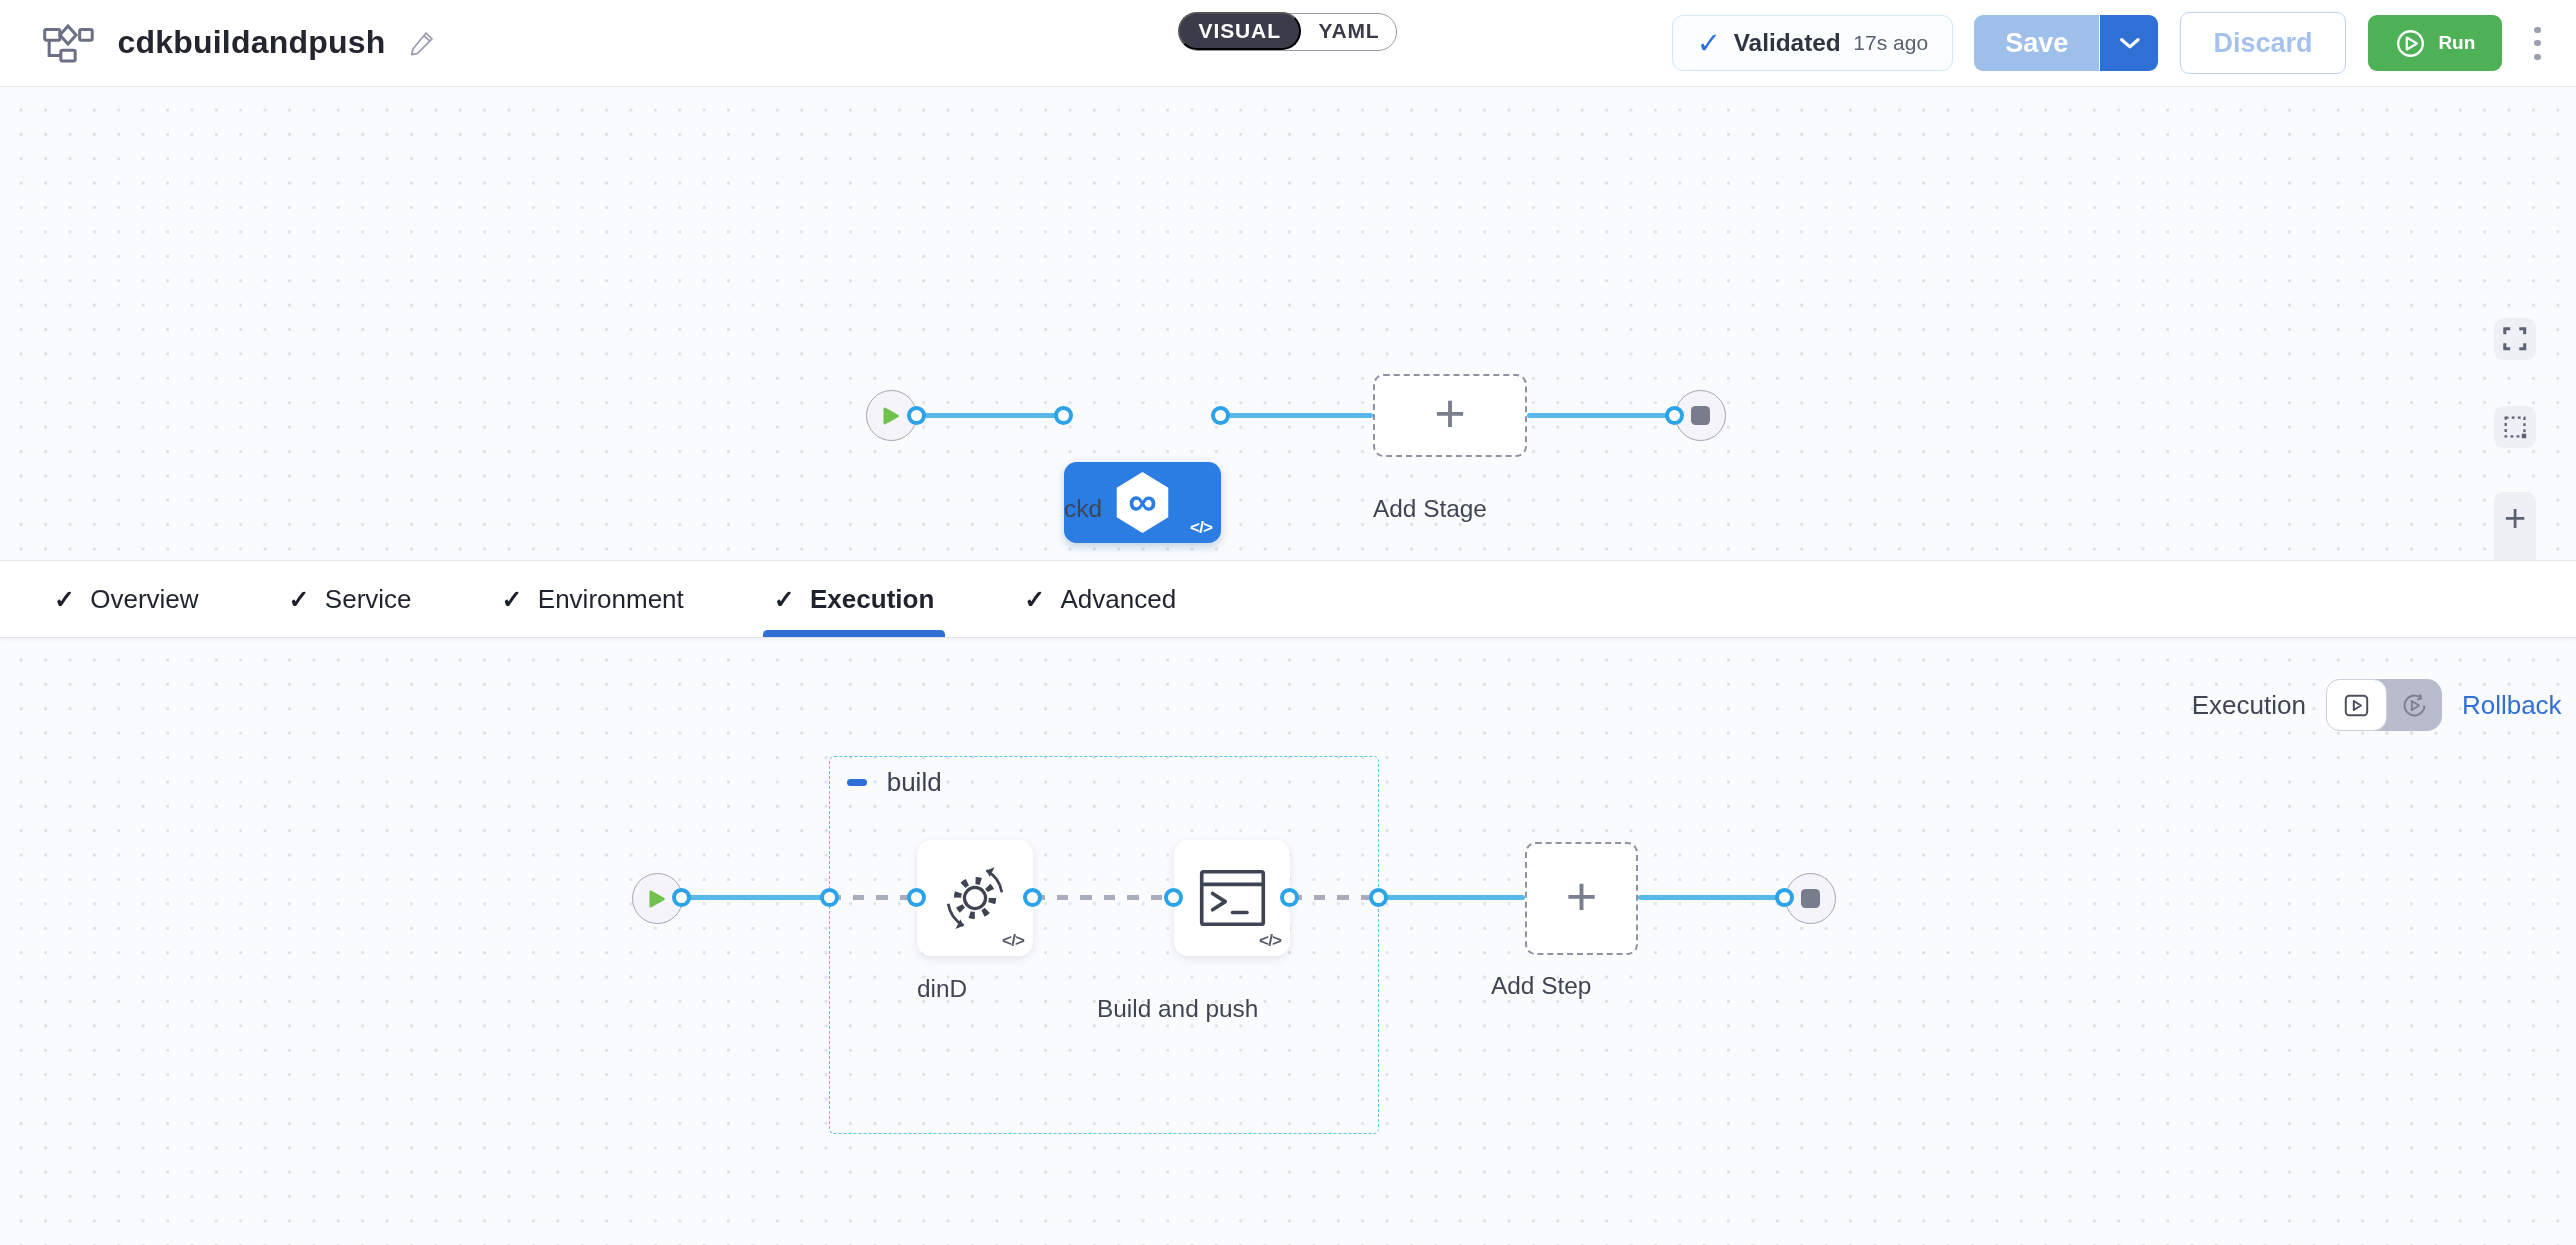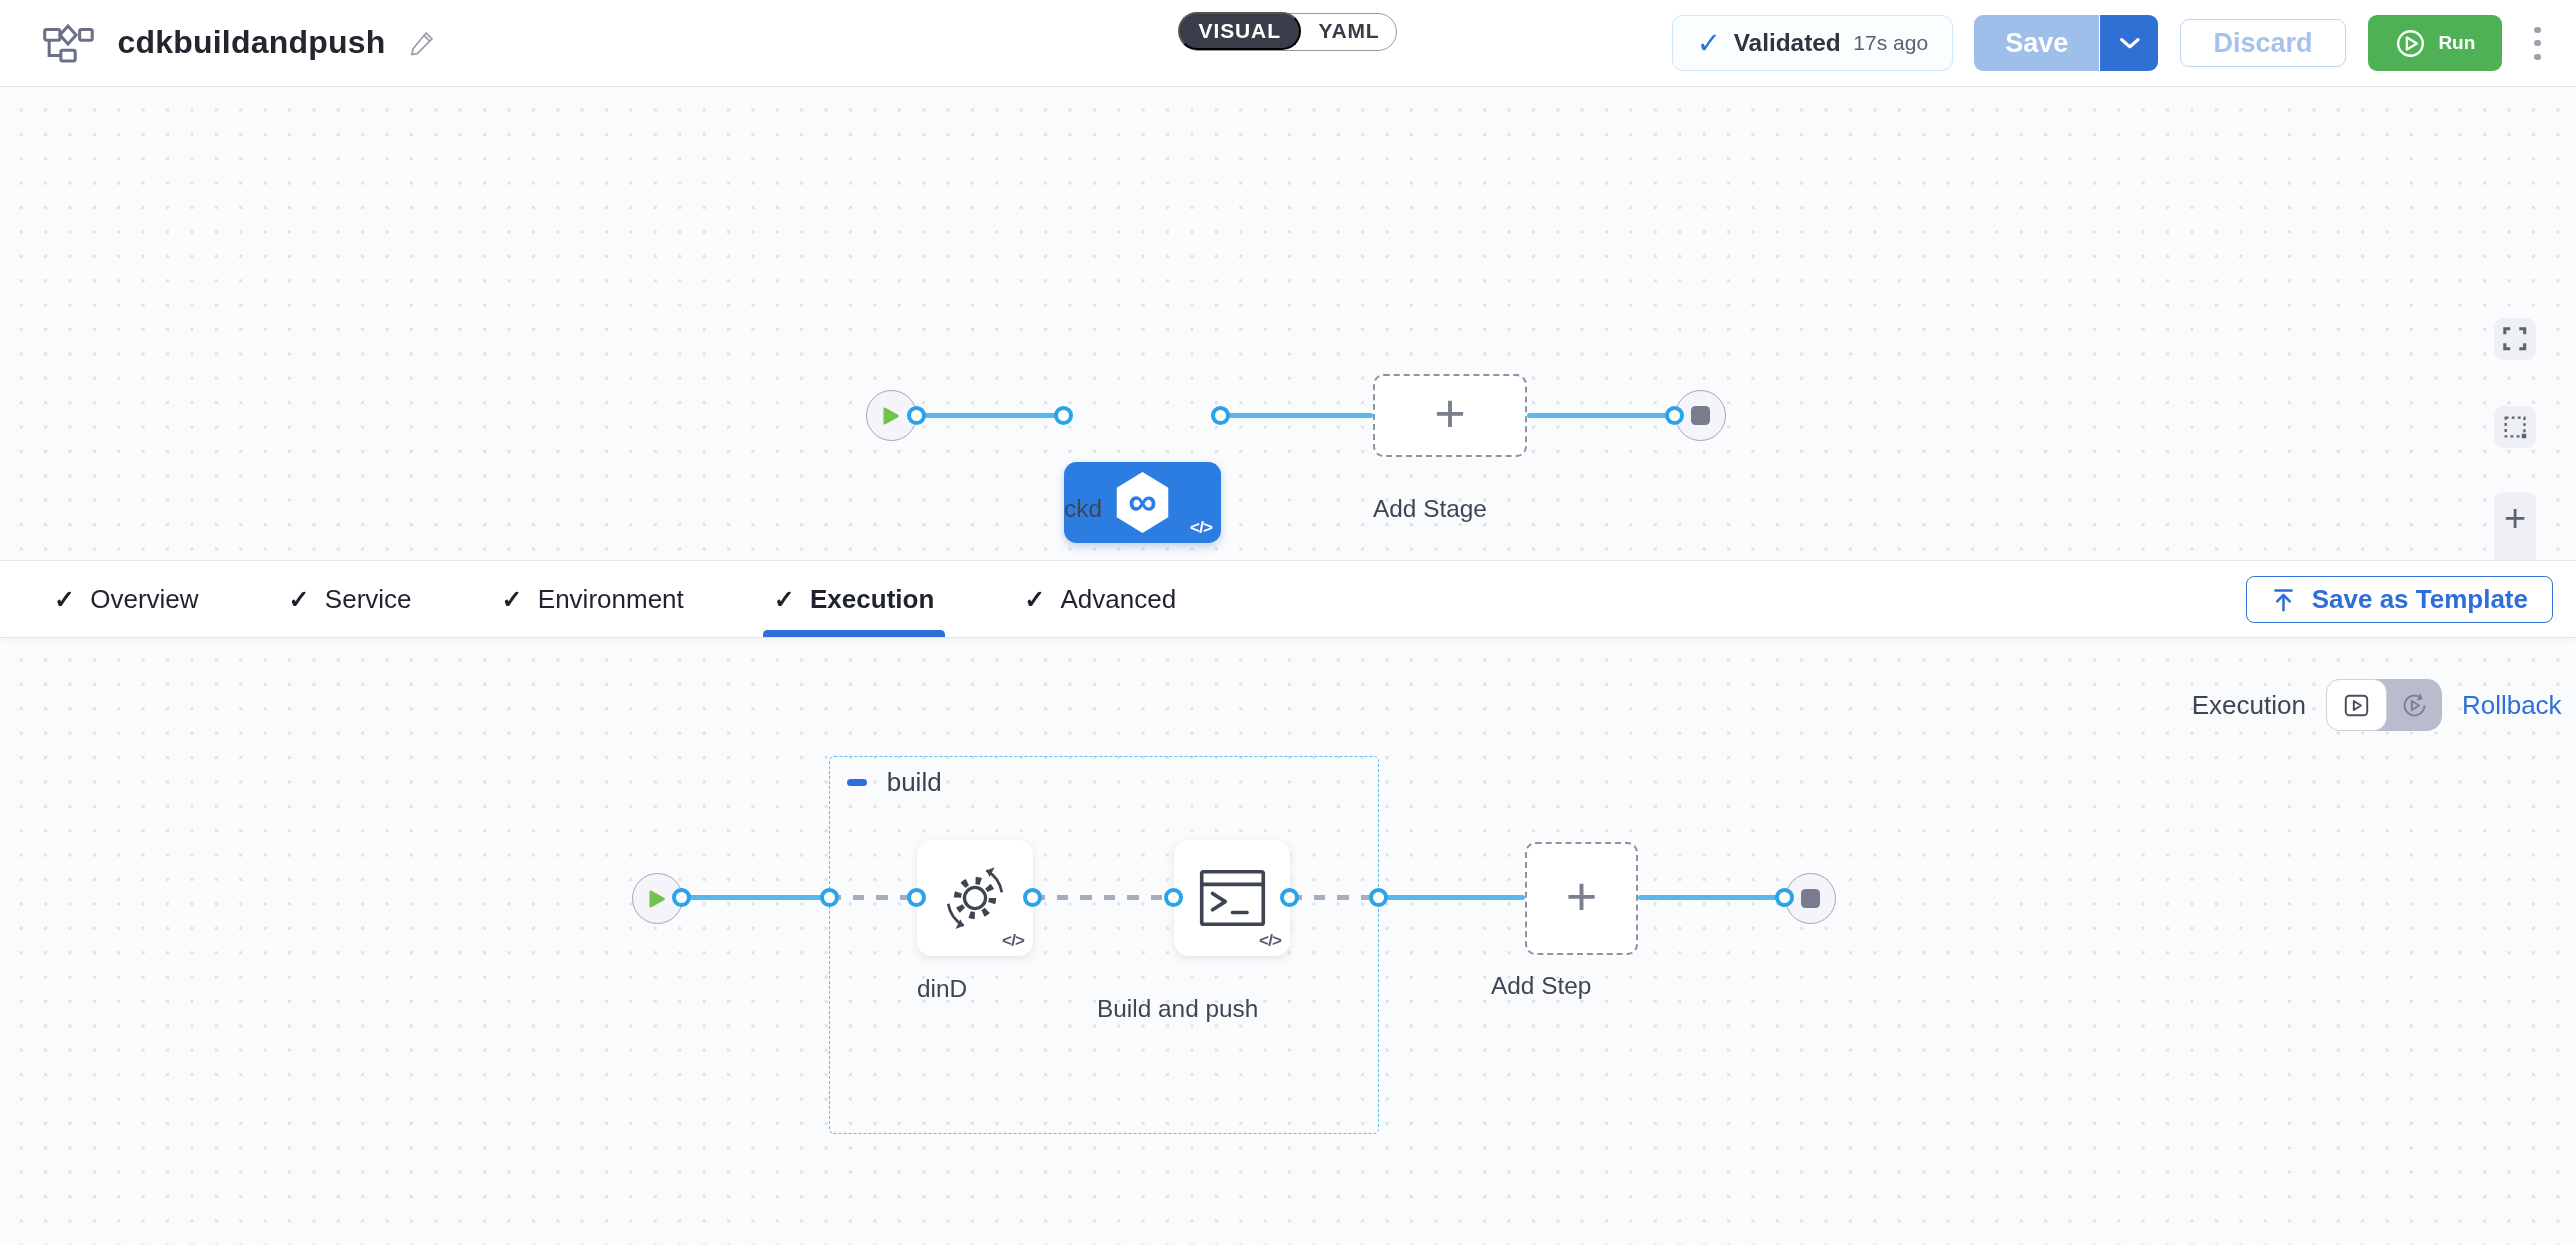--- a/index.html
+++ b/index.html
@@ -30,7 +30,7 @@
                border:none; border-radius:9px 0 0 9px; display:flex; align-items:center; border-right:1.8px solid #fff; cursor:default; }
   .save-caret { height:56px; width:58px; background:#2e70d4; border:none; border-radius:0 9px 9px 0;
                 display:flex; align-items:center; justify-content:center; cursor:pointer; }
-  .discard-btn { height:48px; padding:0 32.5px; background:#fff; border:1.8px solid #bdd4f2; border-radius:9px;
+  .discard-btn { height:62px; padding:0 32.5px; background:#fff; border:1.8px solid #bdd4f2; border-radius:9px;
                  color:#a6c2ec; font-size:27px; font-weight:700; display:flex; align-items:center; cursor:default; }
   .run-btn { height:56px; padding:0 27px; background:#4fb155; border:none; border-radius:9px; color:#fff;
              font-size:19px; font-weight:700; display:flex; align-items:center; gap:12.6px; cursor:pointer; }

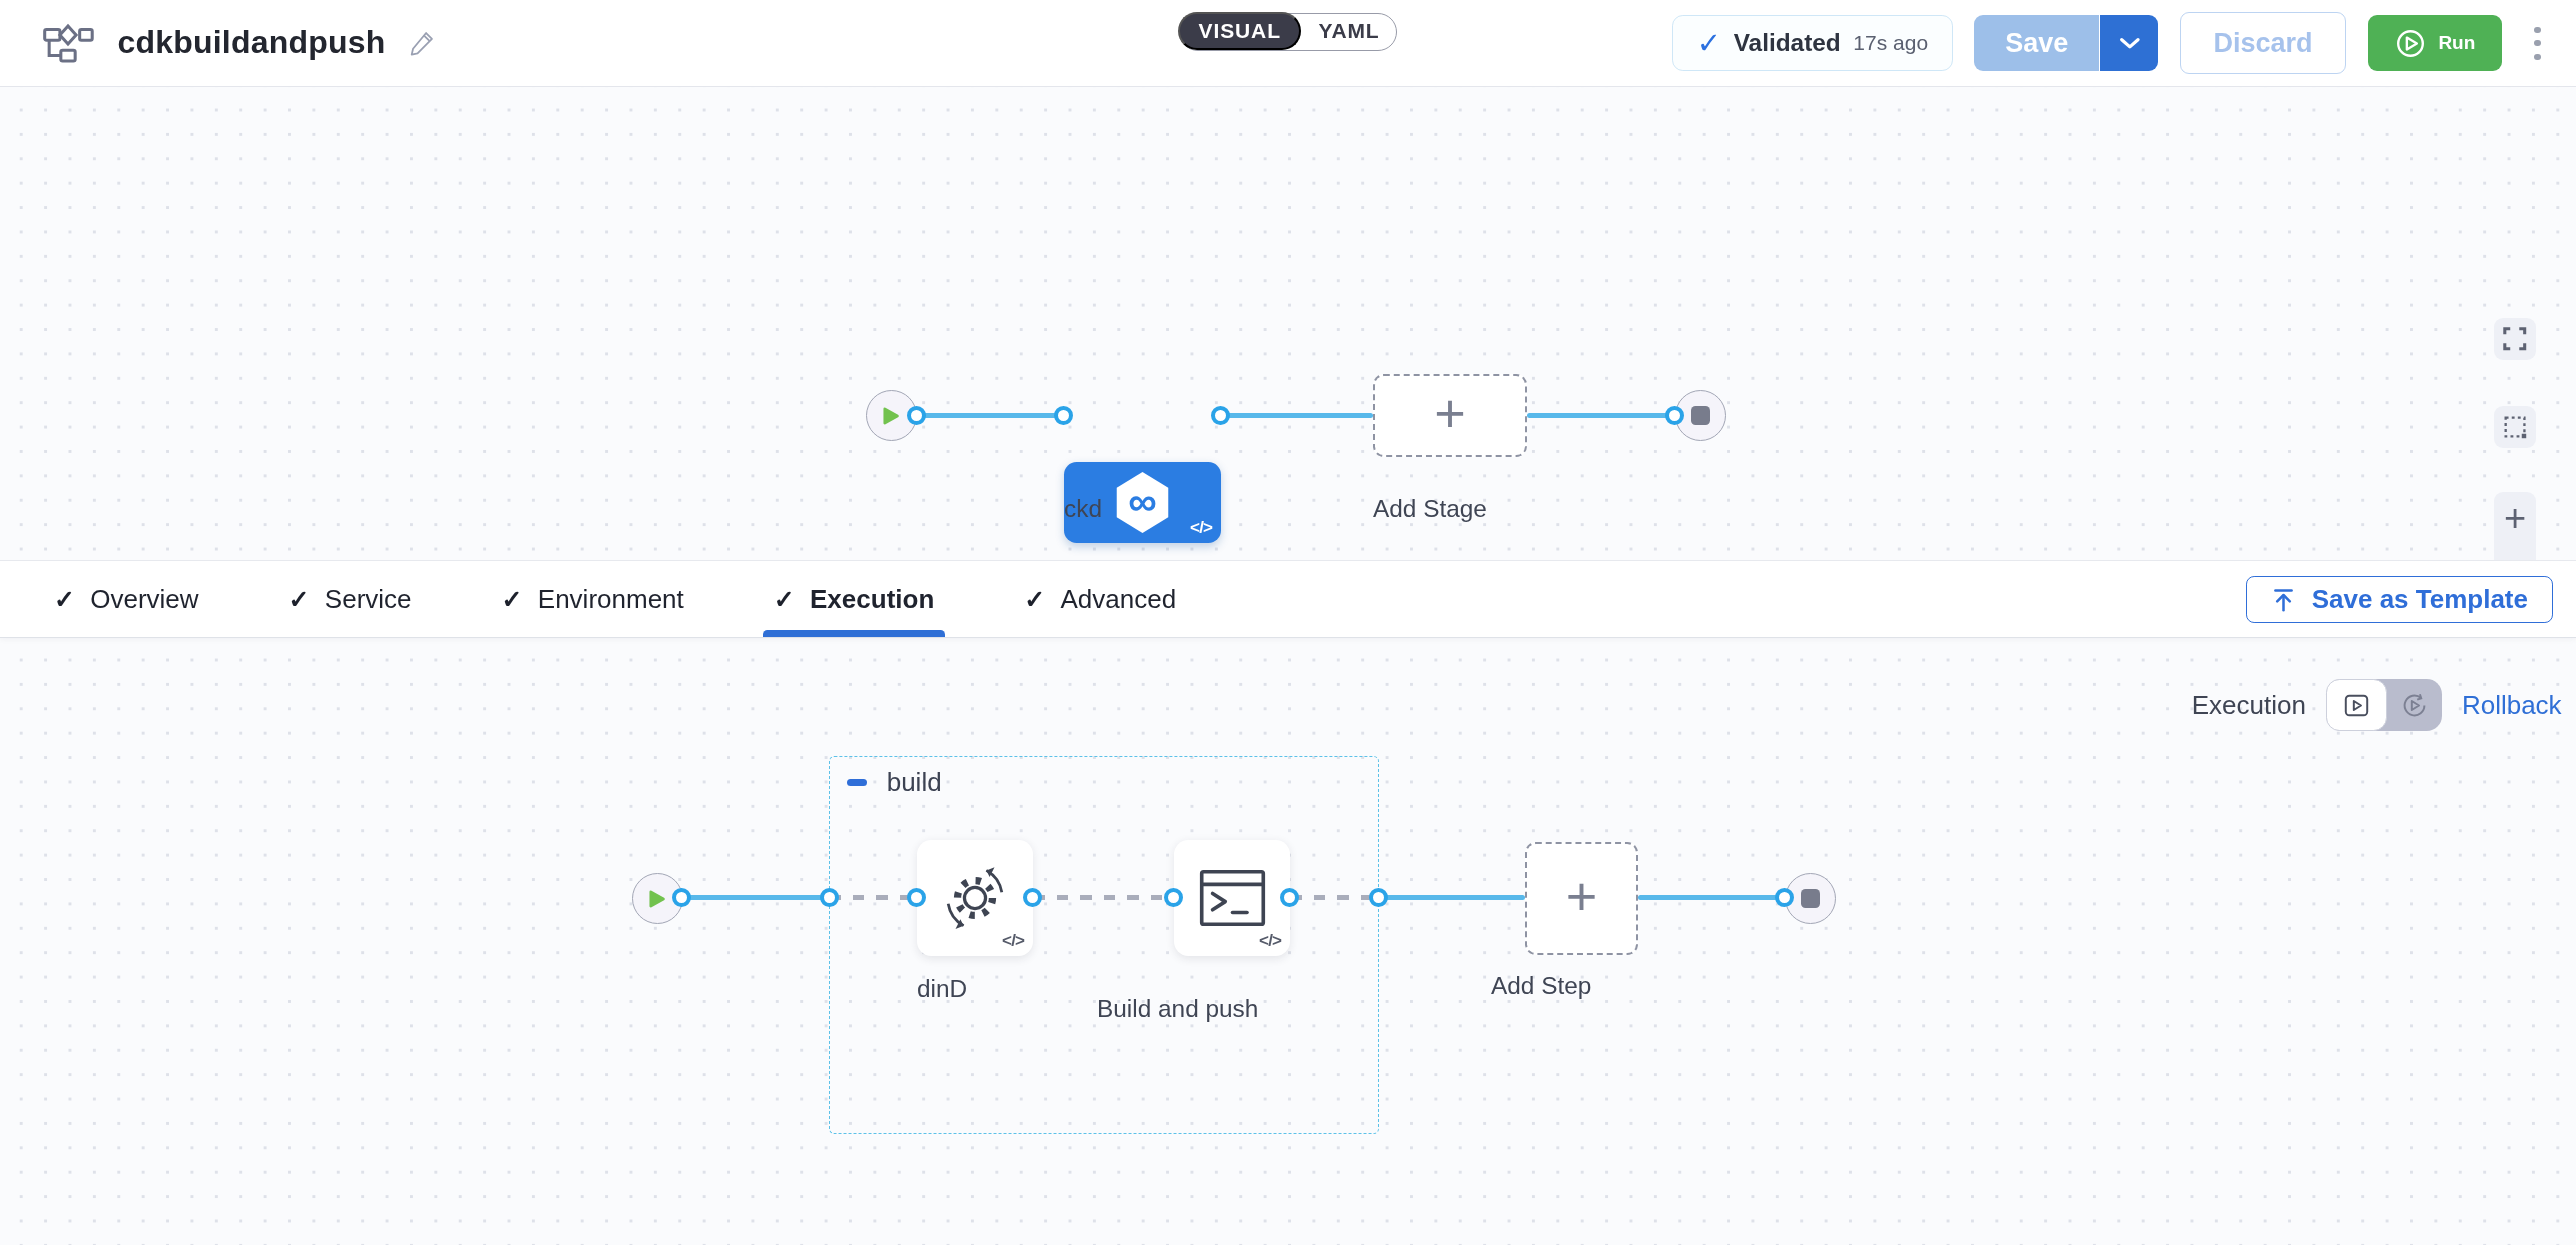--- a/index.html
+++ b/index.html
@@ -252,14 +252,6 @@
       <span class="tick">✓</span>
       <span>Advanced</span>
     </button>
-    <button class="save-template-btn">
-      <svg class="icon" width="27" height="27" viewBox="0 0 30 30" fill="none" stroke="#2f6ed8" stroke-width="2.8" stroke-linecap="round" stroke-linejoin="round">
-        <line x1="6" y1="5" x2="24" y2="5"></line>
-        <line x1="15" y1="11" x2="15" y2="27"></line>
-        <polyline points="8,17 15,10 22,17"></polyline>
-      </svg>
-      <span>Save as Template</span>
-    </button>
   </div>
 
   <div class="canvas canvas-bottom"></div>

